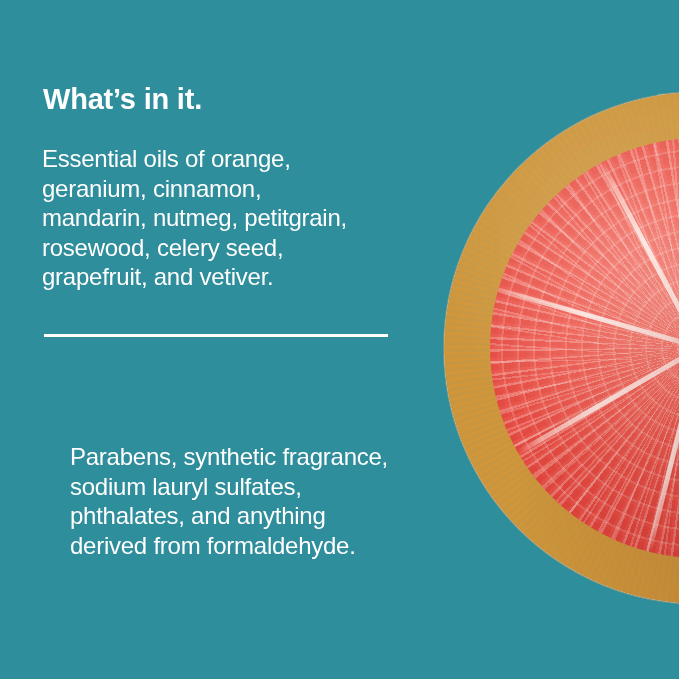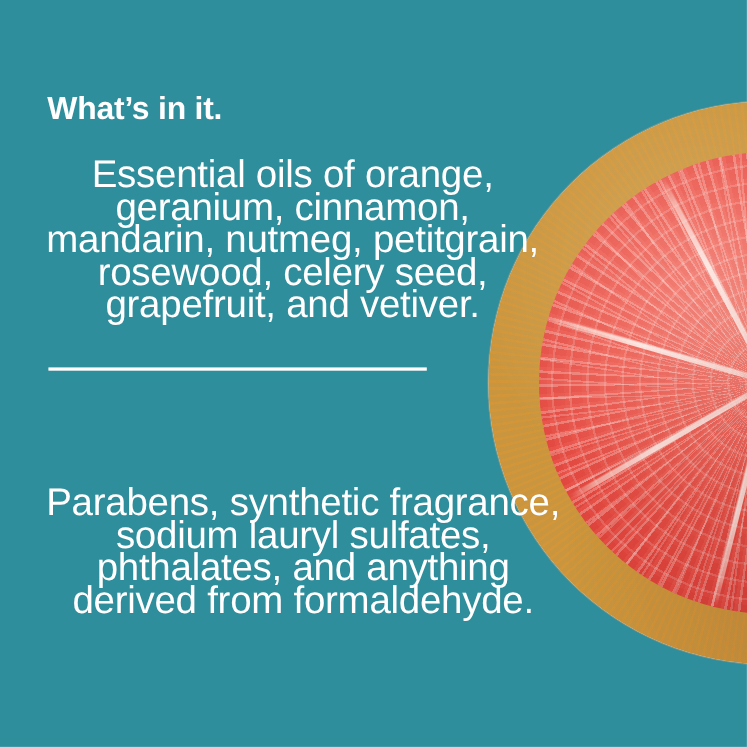--- a/index.html
+++ b/index.html
@@ -164,7 +164,6 @@
     left: 0; top: 0;
     width: 679px;
     height: 679px;
-    text-align: center;
   }
   .heading {
     position: absolute;

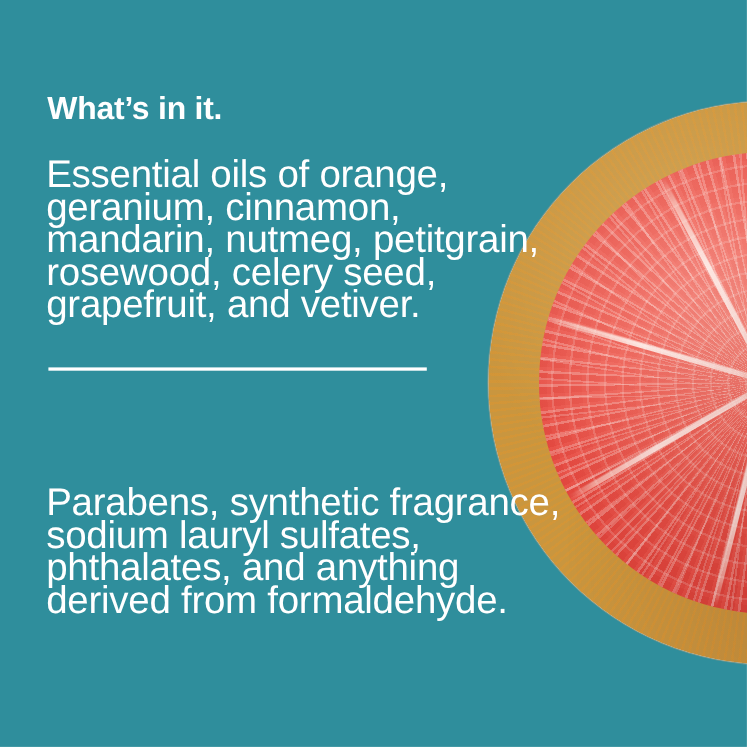--- a/index.html
+++ b/index.html
@@ -179,7 +179,7 @@
     position: absolute;
     left: 42px;
     color: #ffffff;
-    font-size: 35px;
+    font-size: 24px;
     font-weight: 400;
     line-height: 29.5px;
     letter-spacing: -0.25px;

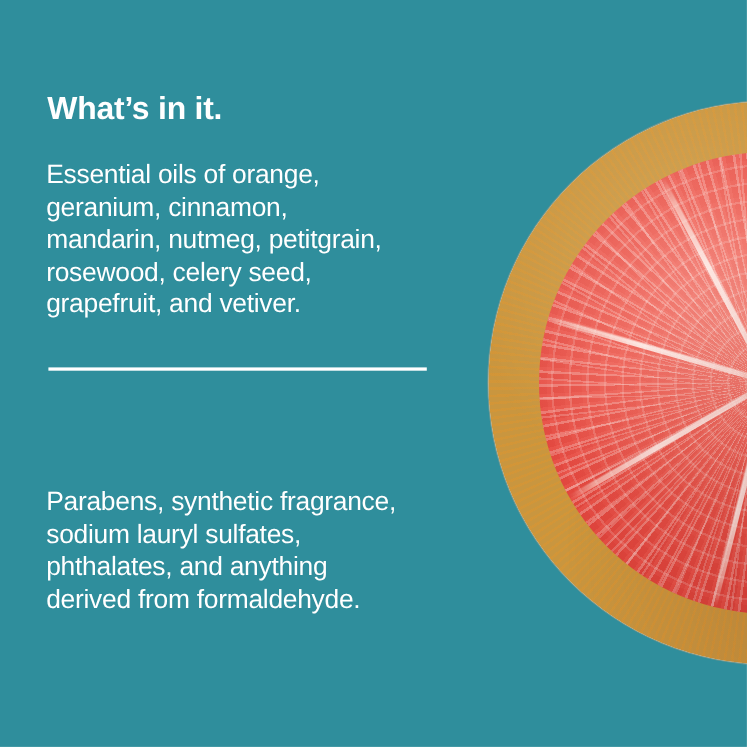--- a/index.html
+++ b/index.html
@@ -197,7 +197,7 @@
     background: #ffffff;
   }
   #heading-not  { top: 386px; }
-  #body-not     { top: 442px; }
+  #body-not     { top: 442px; margin-left: 28px; }
 </style>
 </head>
 <body>

